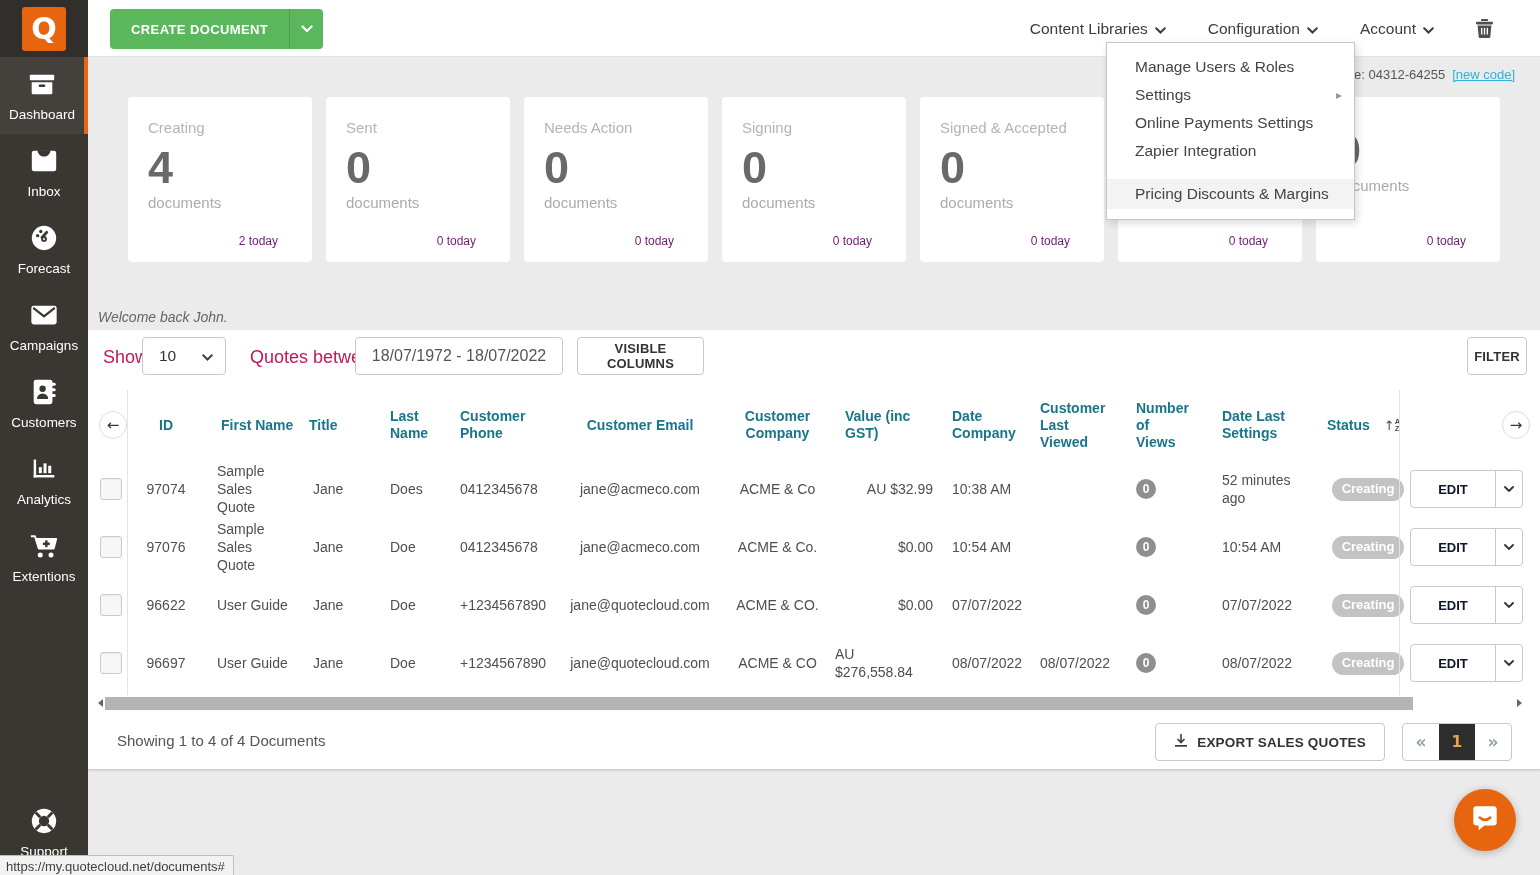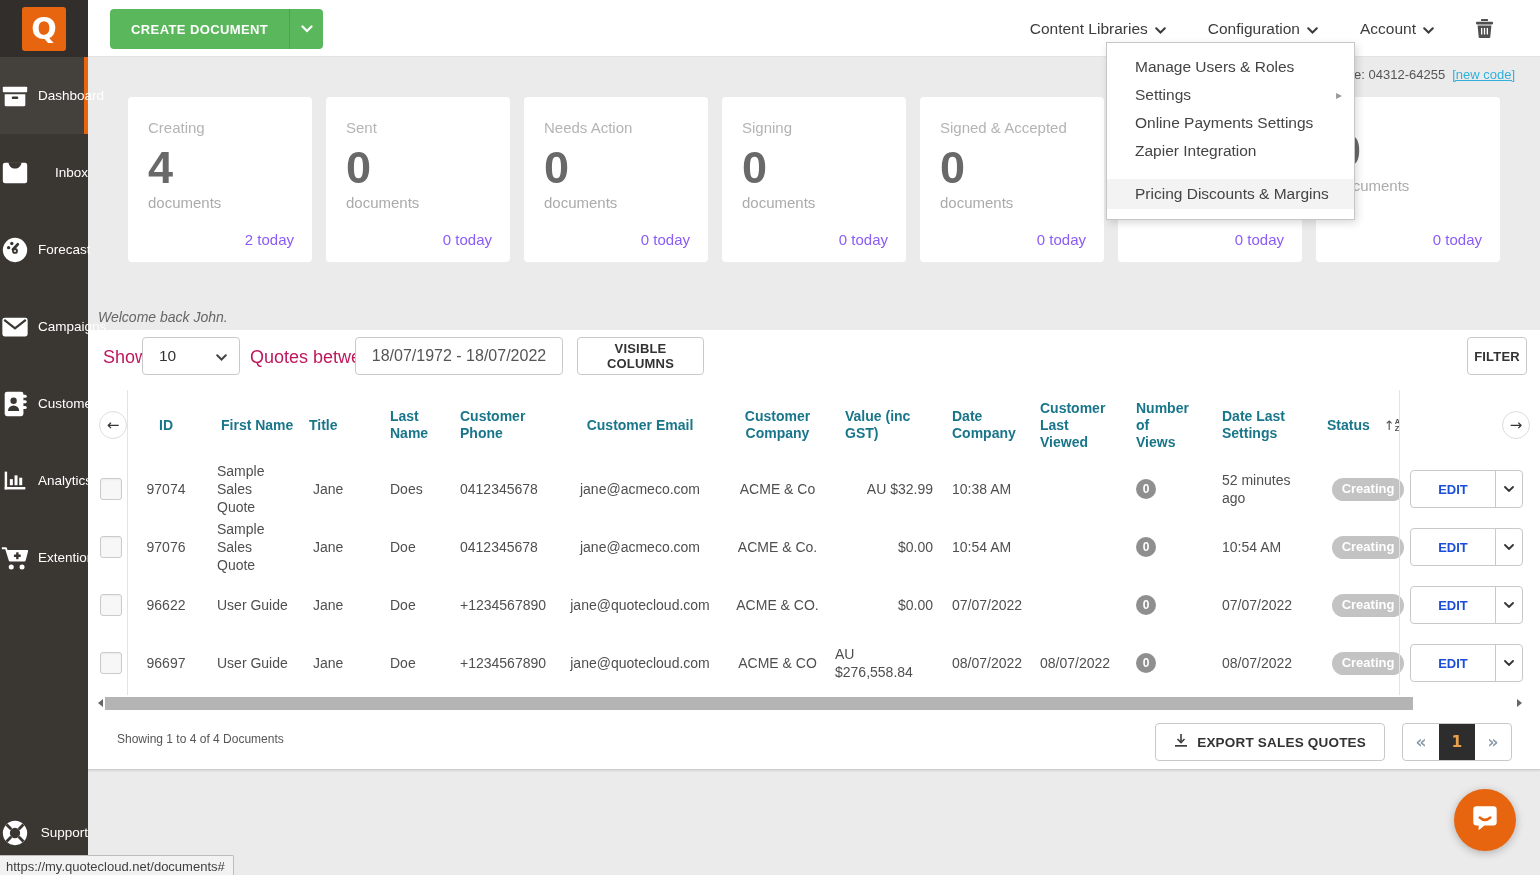--- a/index.html
+++ b/index.html
@@ -11,7 +11,7 @@
   .logo-block{height:57px;background:#322e2b;display:flex;align-items:center;justify-content:center;}
   .logo{width:44px;height:44px;background:#e8650f;border-radius:3px;color:#fff;font-weight:800;
     font-size:30px;display:flex;align-items:center;justify-content:center;font-family:"DejaVu Sans",sans-serif;}
-  .side-item{height:77px;display:flex;flex-direction:row;align-items:center;justify-content:space-between;
+  .side-item{height:77px;display:flex;flex-direction:column;align-items:center;justify-content:center;
     gap:8px;cursor:pointer;}
   .side-item.active{background:rgba(255,255,255,0.05);border-right:4px solid #e8650f;}
   .side-icon{width:30px;height:30px;display:block;}

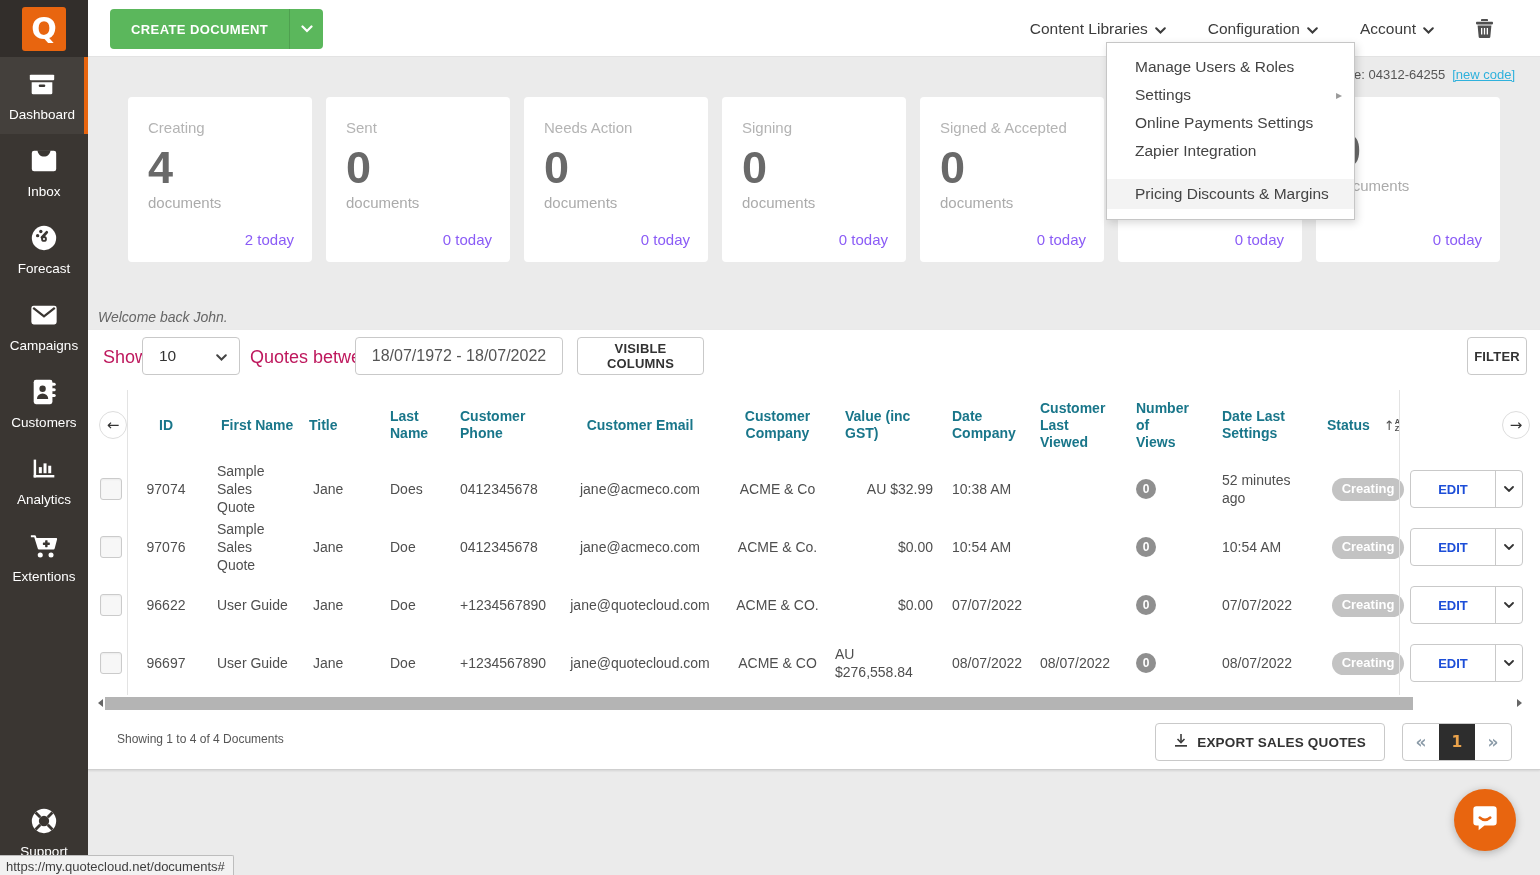--- a/index.html
+++ b/index.html
@@ -41,7 +41,7 @@
   .card-title{font-size:15px;color:#b4b4b4;}
   .card-value{font-size:45px;font-weight:700;color:#696969;margin-top:8px;line-height:48px;}
   .card-unit{font-size:15px;color:#ababab;margin-top:2px;}
-  .card-today{position:absolute;right:18px;bottom:14px;font-size:15px;color:#8b5cf6;}
+  .card-today{position:absolute;right:34px;bottom:14px;font-size:12px;color:#701a75;}
 
   .welcome{position:absolute;top:252px;left:10px;font-size:14px;font-style:italic;color:#666;}
 

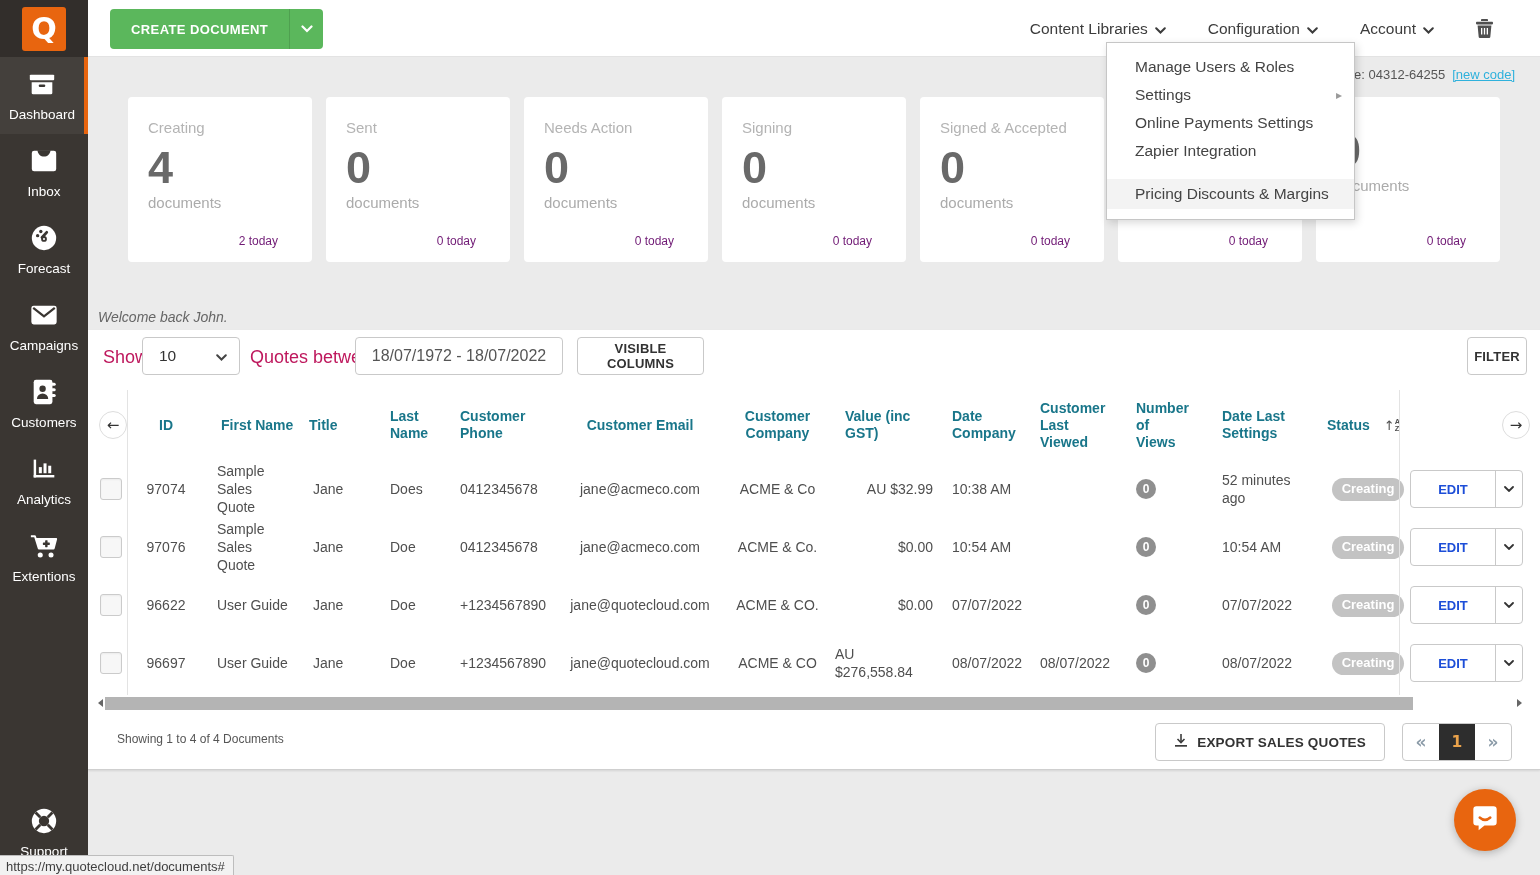--- a/index.html
+++ b/index.html
@@ -52,7 +52,7 @@
   .f-label{position:absolute;font-size:18px;color:#be185d;}
   .show-label{left:15px;top:17px;}
   .between-label{left:162px;top:17px;}
-  .select-box{position:absolute;left:54px;top:7px;width:98px;height:38px;border:1px solid #c9c9c9;
+  .select-box{position:absolute;left:54px;top:7px;width:84px;height:38px;border:1px solid #c9c9c9;
     border-radius:4px;background:#fff;display:flex;align-items:center;padding:0 12px 0 16px;cursor:pointer;}
   .select-box .val{flex:1;font-size:15.5px;color:#333;}
   .date-input{position:absolute;left:267px;top:7px;width:208px;height:38px;border:1px solid #c9c9c9;

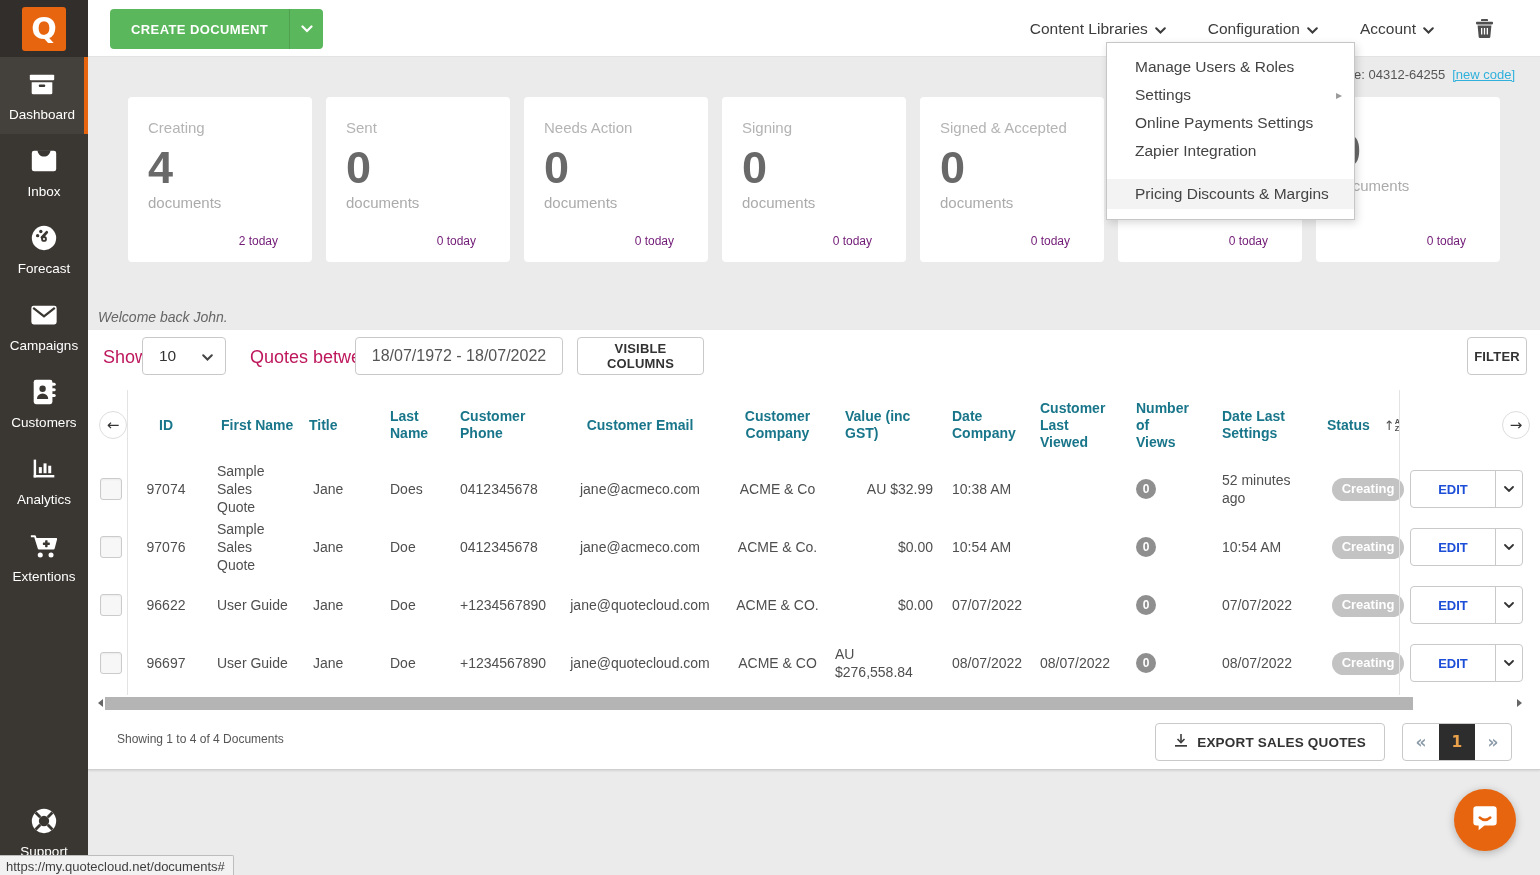--- a/index.html
+++ b/index.html
@@ -105,7 +105,7 @@
     font-weight:bold;display:flex;align-items:center;justify-content:center;margin-left:5px;padding:0 10px;}
   .edit-btn{width:113px;height:38px;margin-left:11px;border:1px solid #c9c9c9;border-radius:4px;background:#fff;
     display:flex;align-items:stretch;cursor:pointer;padding:0;font-family:inherit;}
-  .edit-btn .e-lbl{flex:1;display:flex;align-items:center;justify-content:center;font-size:13px;font-weight:bold;color:#1d4ed8;}
+  .edit-btn .e-lbl{flex:1;display:flex;align-items:center;justify-content:center;font-size:13px;font-weight:bold;color:#0f172a;}
   .edit-btn .e-caret{width:27px;display:flex;align-items:center;justify-content:center;border-left:1px solid #c9c9c9;}
 
   .sort-icon{display:flex;align-items:center;color:#4f4f4f;cursor:pointer;}

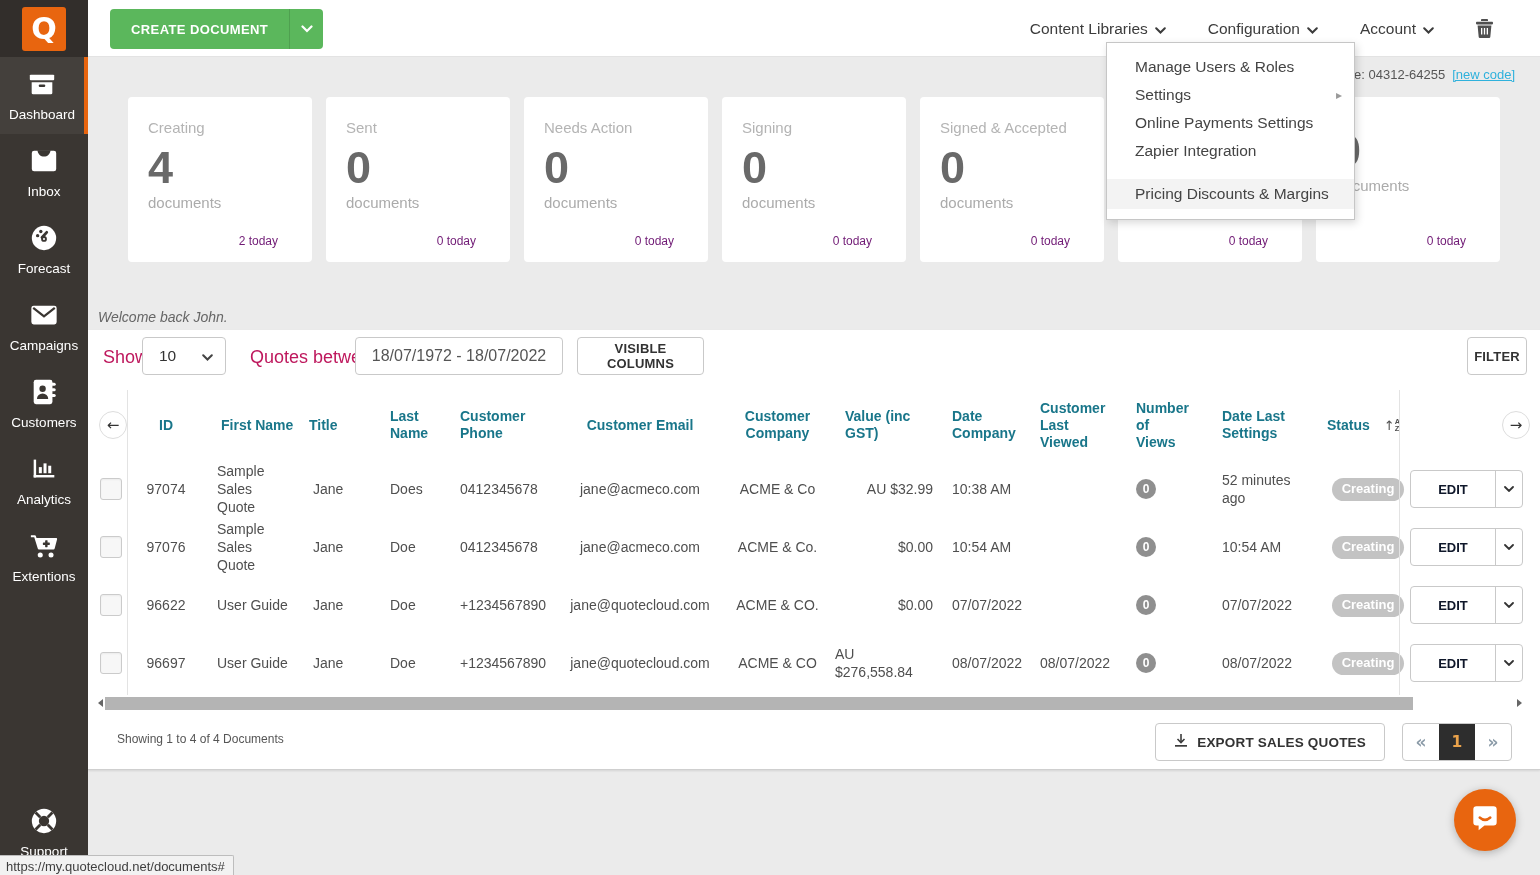--- a/index.html
+++ b/index.html
@@ -121,7 +121,7 @@
     border-bottom:4.5px solid transparent;border-left:5px solid #666;cursor:pointer;}
 
   
-  .showing{position:absolute;left:29px;top:402px;font-size:12px;color:#555;}
+  .showing{position:absolute;left:29px;top:402px;font-size:15px;color:#555;}
   .export-btn{position:absolute;right:155px;top:393px;height:38px;padding:0 18px;display:flex;
     align-items:center;gap:9px;font-size:13.5px;}
   .pager{position:absolute;right:28px;top:393px;height:38px;width:110px;border:1px solid #c9c9c9;

